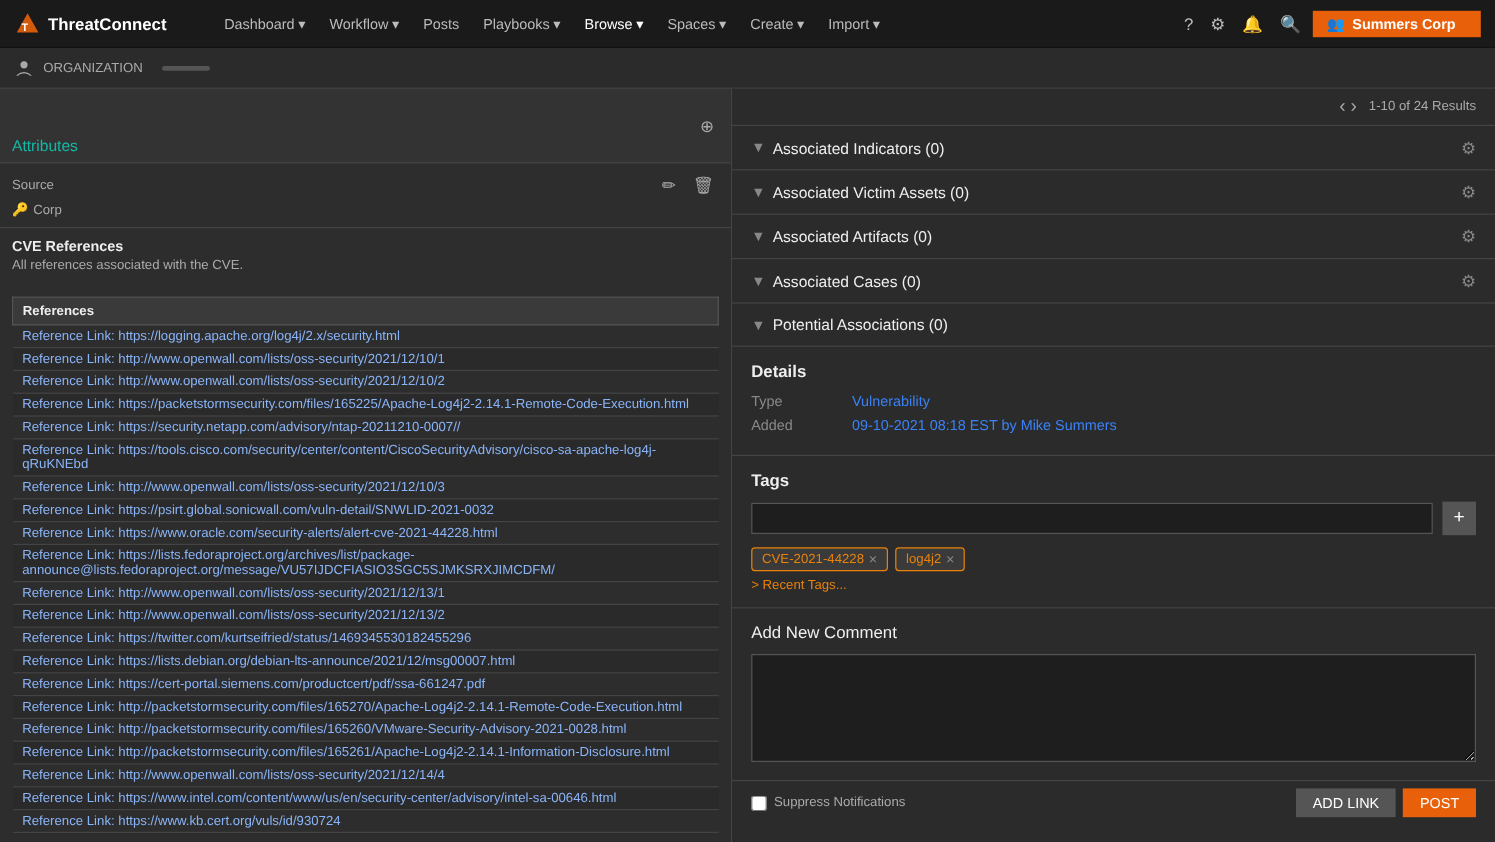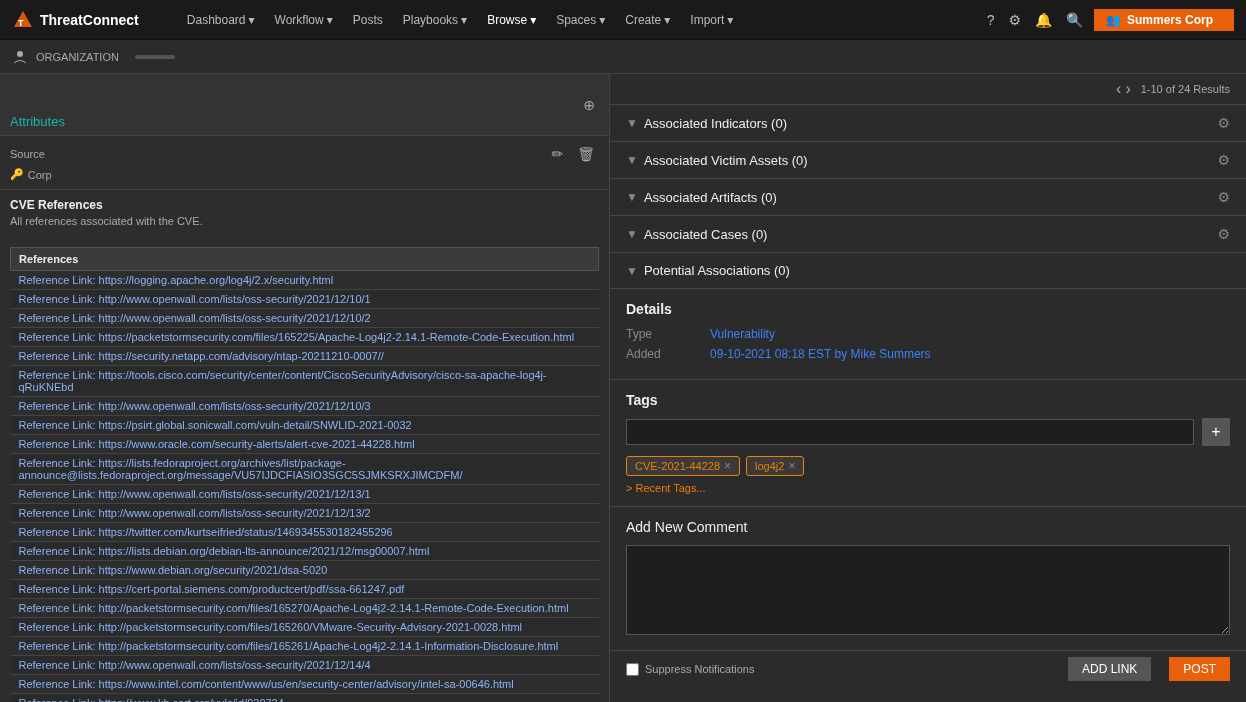--- a/index.html
+++ b/index.html
@@ -555,9 +555,6 @@
               <td>Reference Link: https://lists.debian.org/debian-lts-announce/2021/12/msg00007.html</td>
             </tr>
             <tr>
-              <td>Reference Link: https://www.debian.org/security/2021/dsa-5020</td>
-            </tr>
-            <tr>
               <td>Reference Link: https://cert-portal.siemens.com/productcert/pdf/ssa-661247.pdf</td>
             </tr>
             <tr>

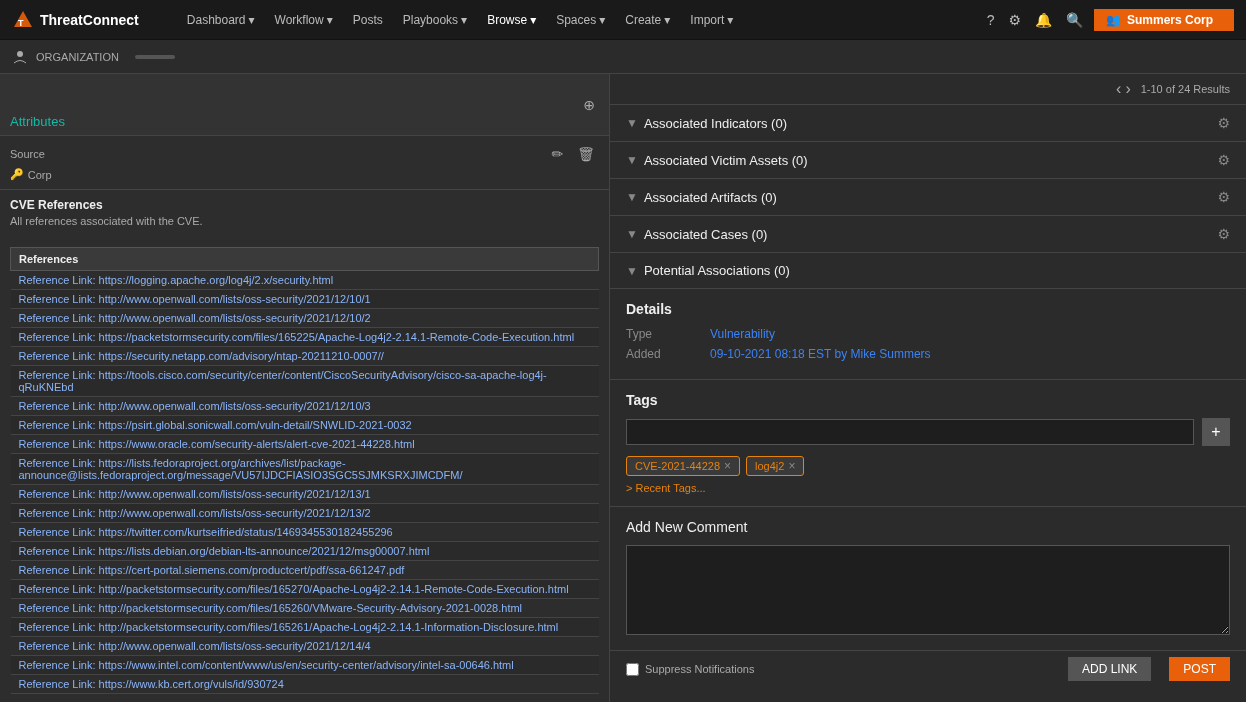--- a/index.html
+++ b/index.html
@@ -388,7 +388,7 @@
     }
     .bottom-btns {
       display: flex;
-      gap: 18px;
+      gap: 6px;
     }
     .btn-primary {
       background: #e8610a;

